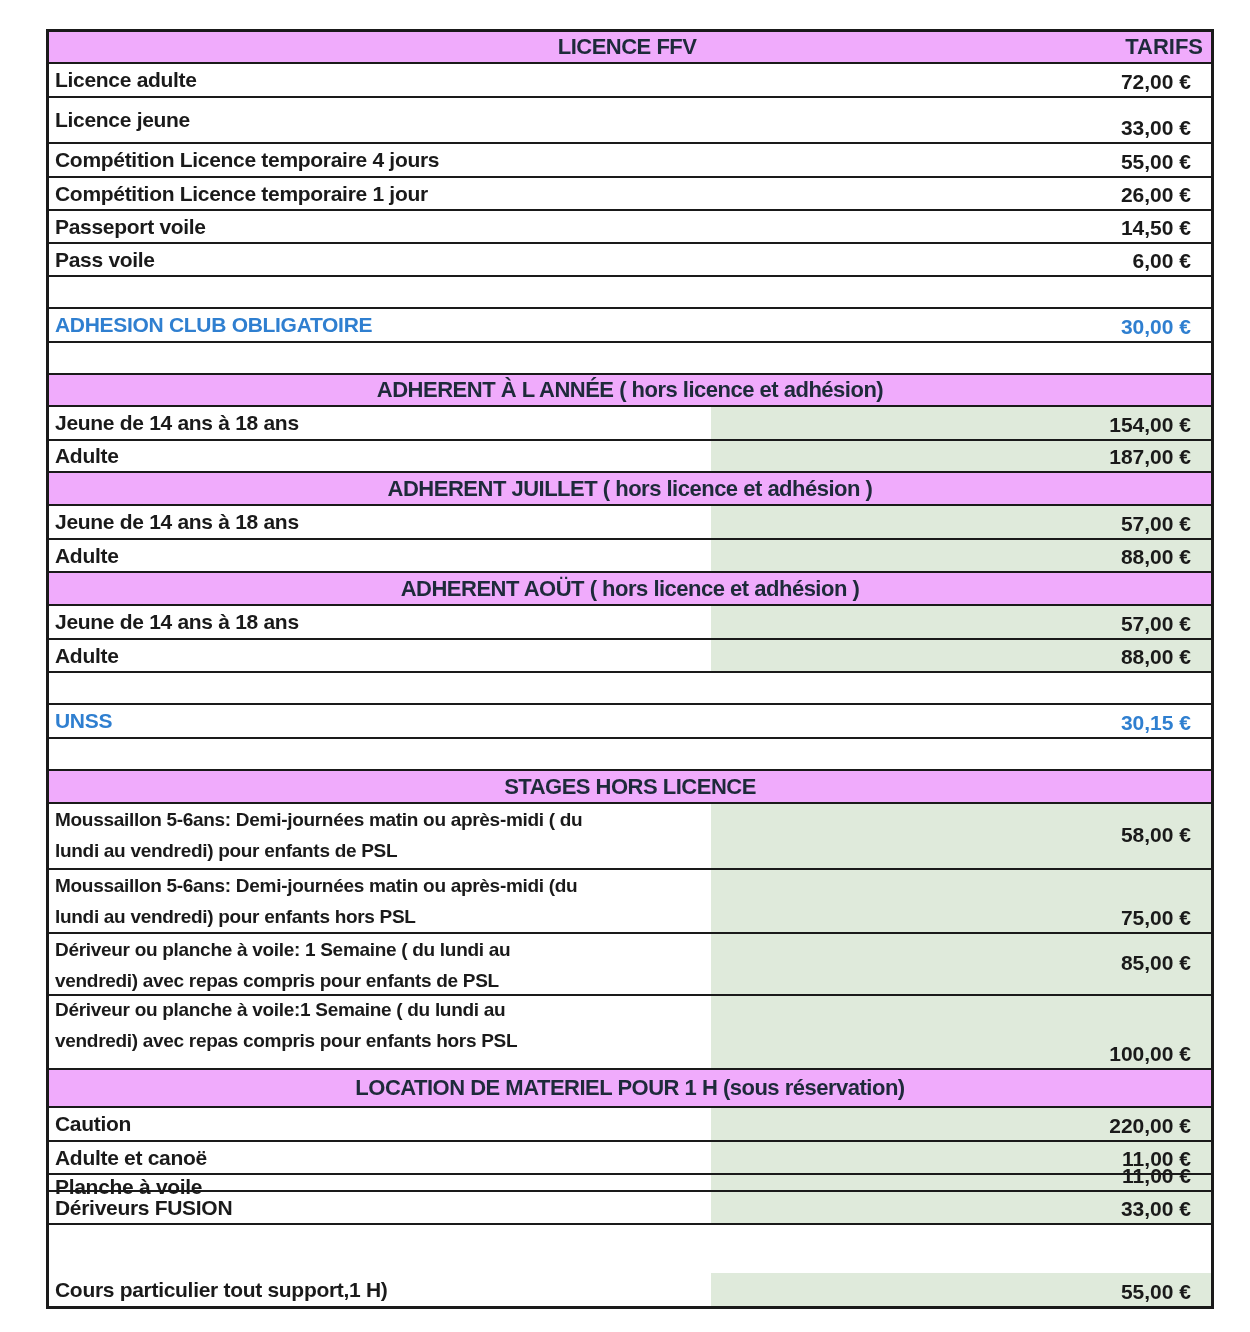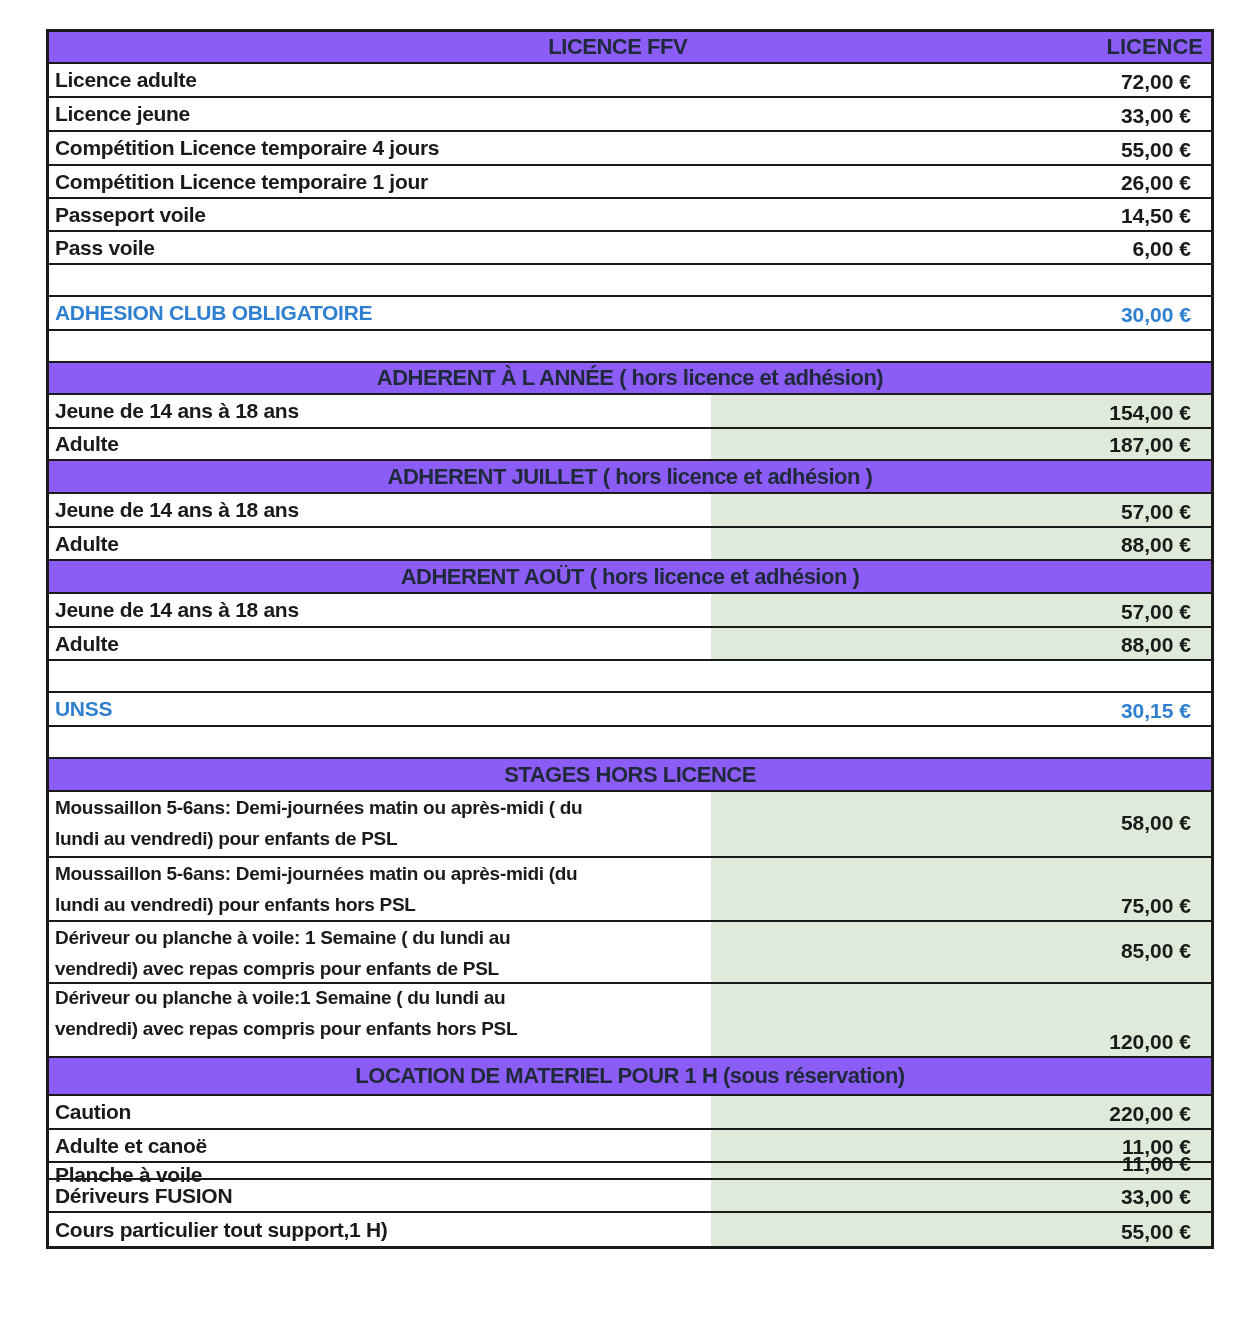--- a/index.html
+++ b/index.html
@@ -23,7 +23,7 @@
   }
   .green .price { background: #dfeadb; }
   .head {
-    background: #8b5cf6; font-weight: bold; font-size: 22px; justify-content: center; align-items: center;
+    background: #f0abfc; font-weight: bold; font-size: 22px; justify-content: center; align-items: center;
     color: #1e2a3a;
   }
   .head .title { flex: 1; text-align: center; letter-spacing: -0.5px; }

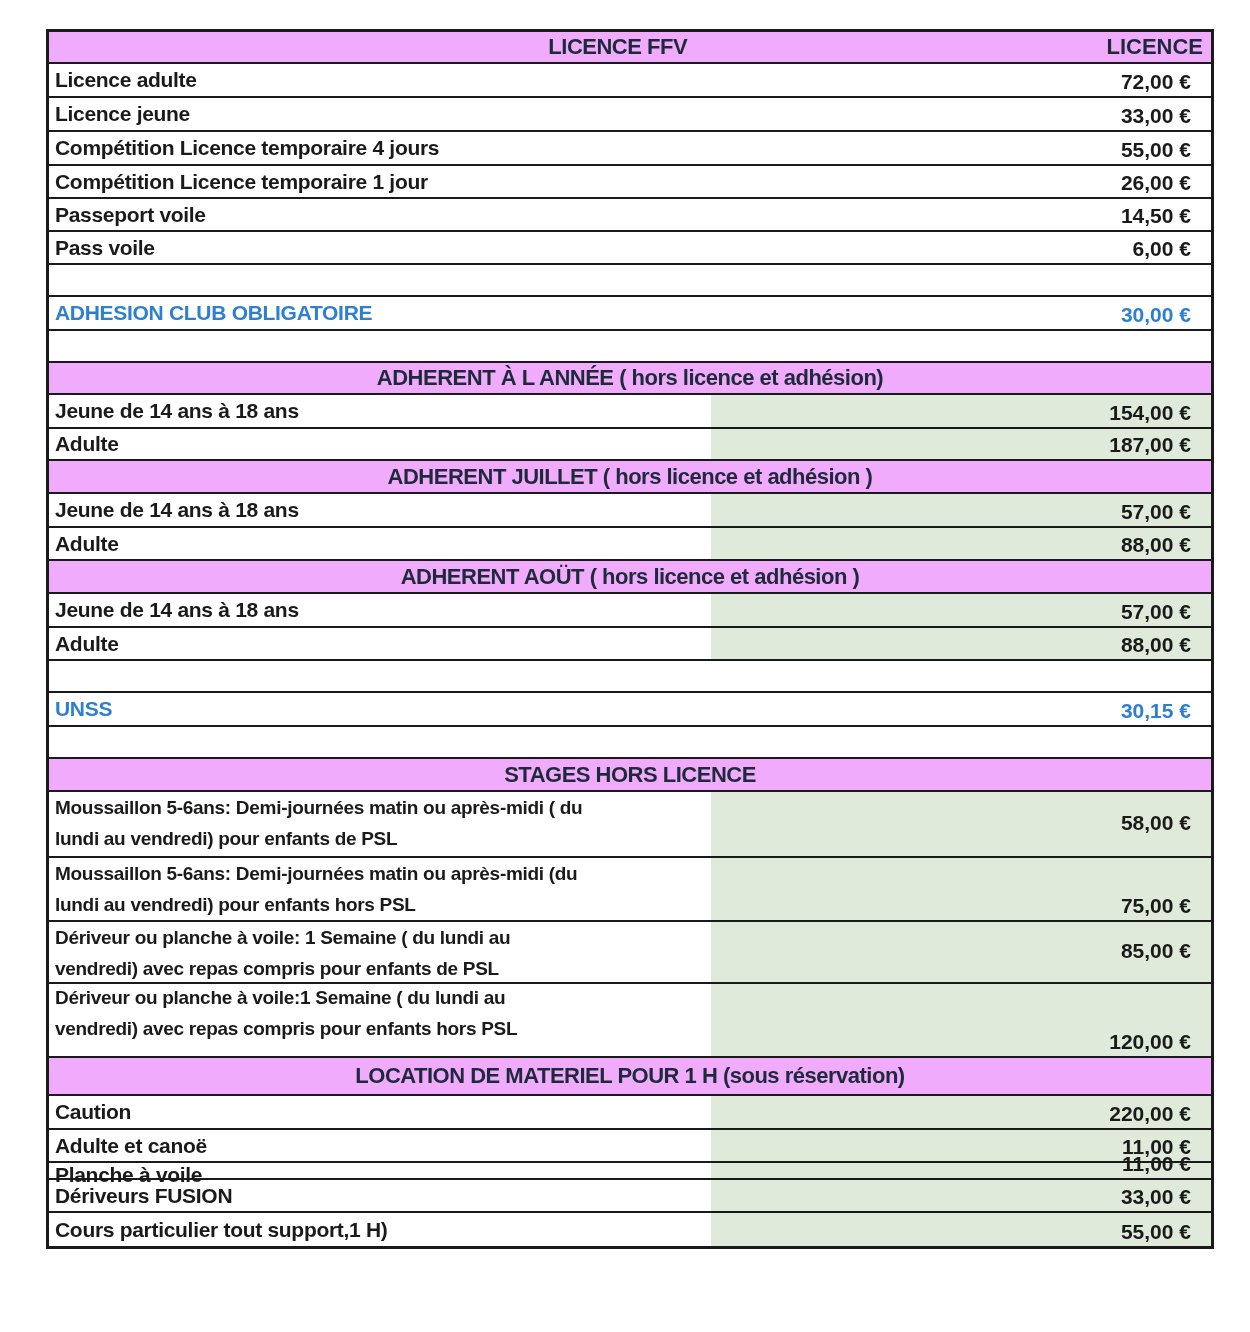--- a/index.html
+++ b/index.html
@@ -42,7 +42,7 @@
 
   <div class="row head head-first" style="height:32px">
     <span class="title">LICENCE FFV</span>
-    <span class="tarifs">LICENCE</span>
+    <span class="tarifs">TARIFS</span>
   </div>
 
   <div class="row" style="height:34px">

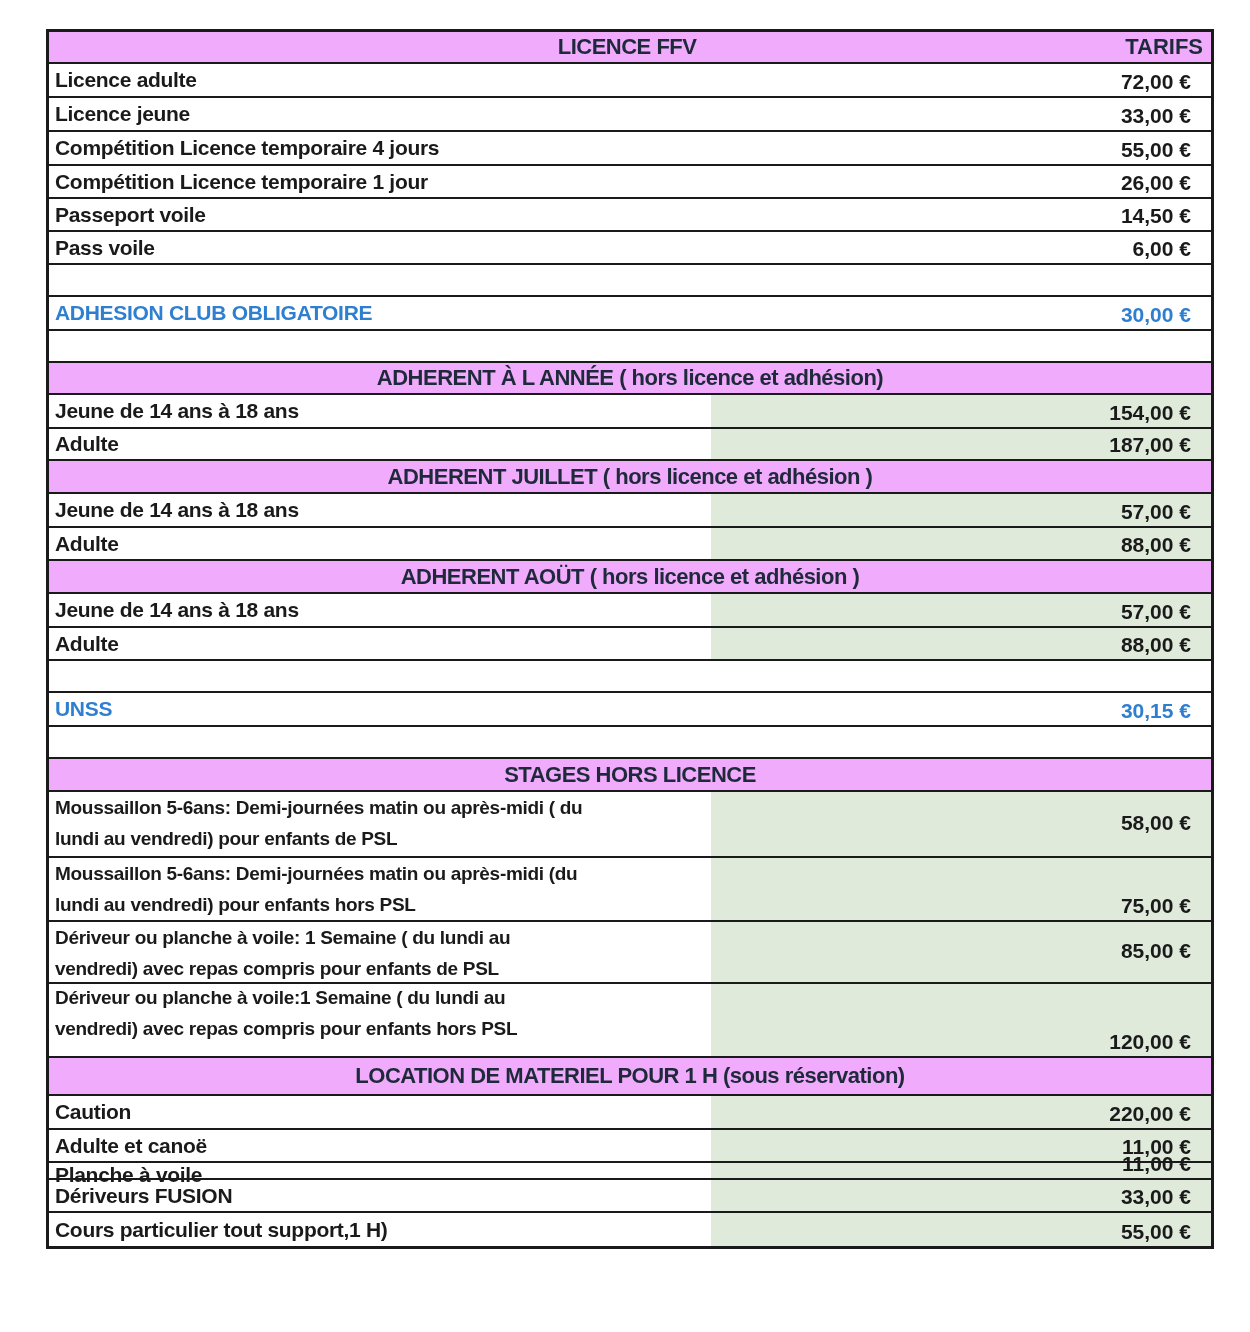--- a/index.html
+++ b/index.html
@@ -49,7 +49,7 @@
     <div class="label">Licence  adulte</div>
     <div class="price">72,00 €</div>
   </div>
-  <div class="row" style="height:34px">
+  <div class="row" style="height:46px">
     <div class="label">Licence jeune</div>
     <div class="price">33,00 €</div>
   </div>

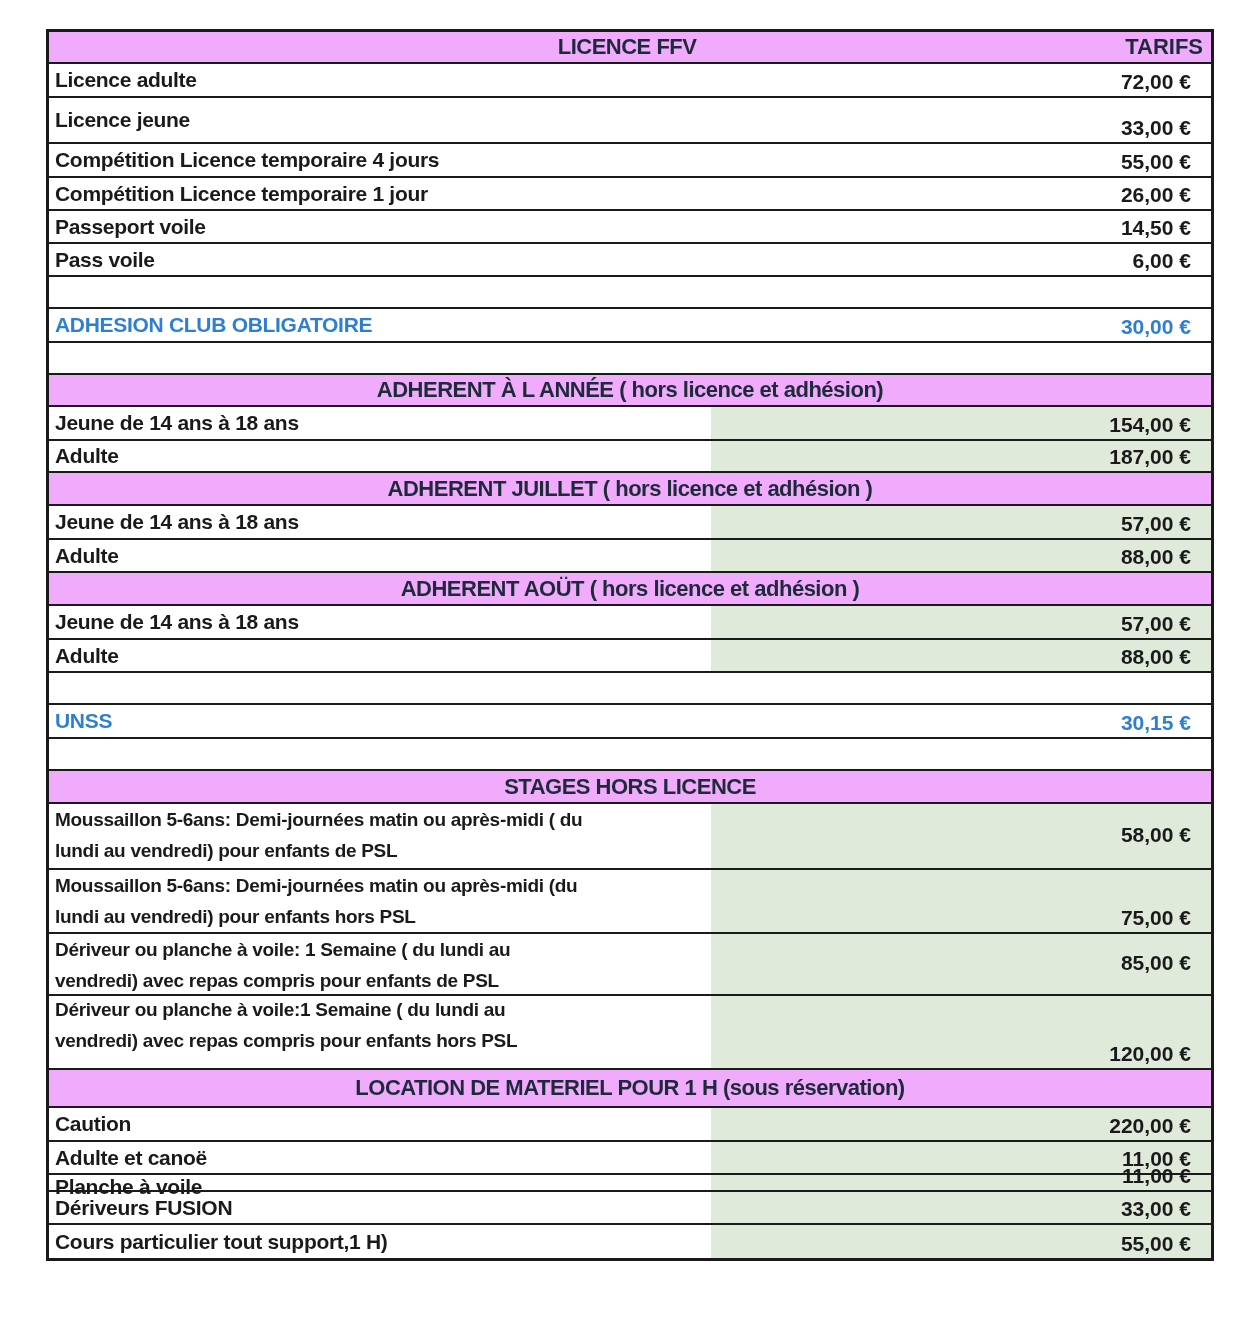--- a/index.html
+++ b/index.html
@@ -157,7 +157,7 @@
         <span>vendredi) avec repas compris pour enfants hors PSL</span>
       </div>
     </div>
-    <div class="price">120,00 €</div>
+    <div class="price">100,00 €</div>
   </div>
 
   <div class="row head" style="height:38px">

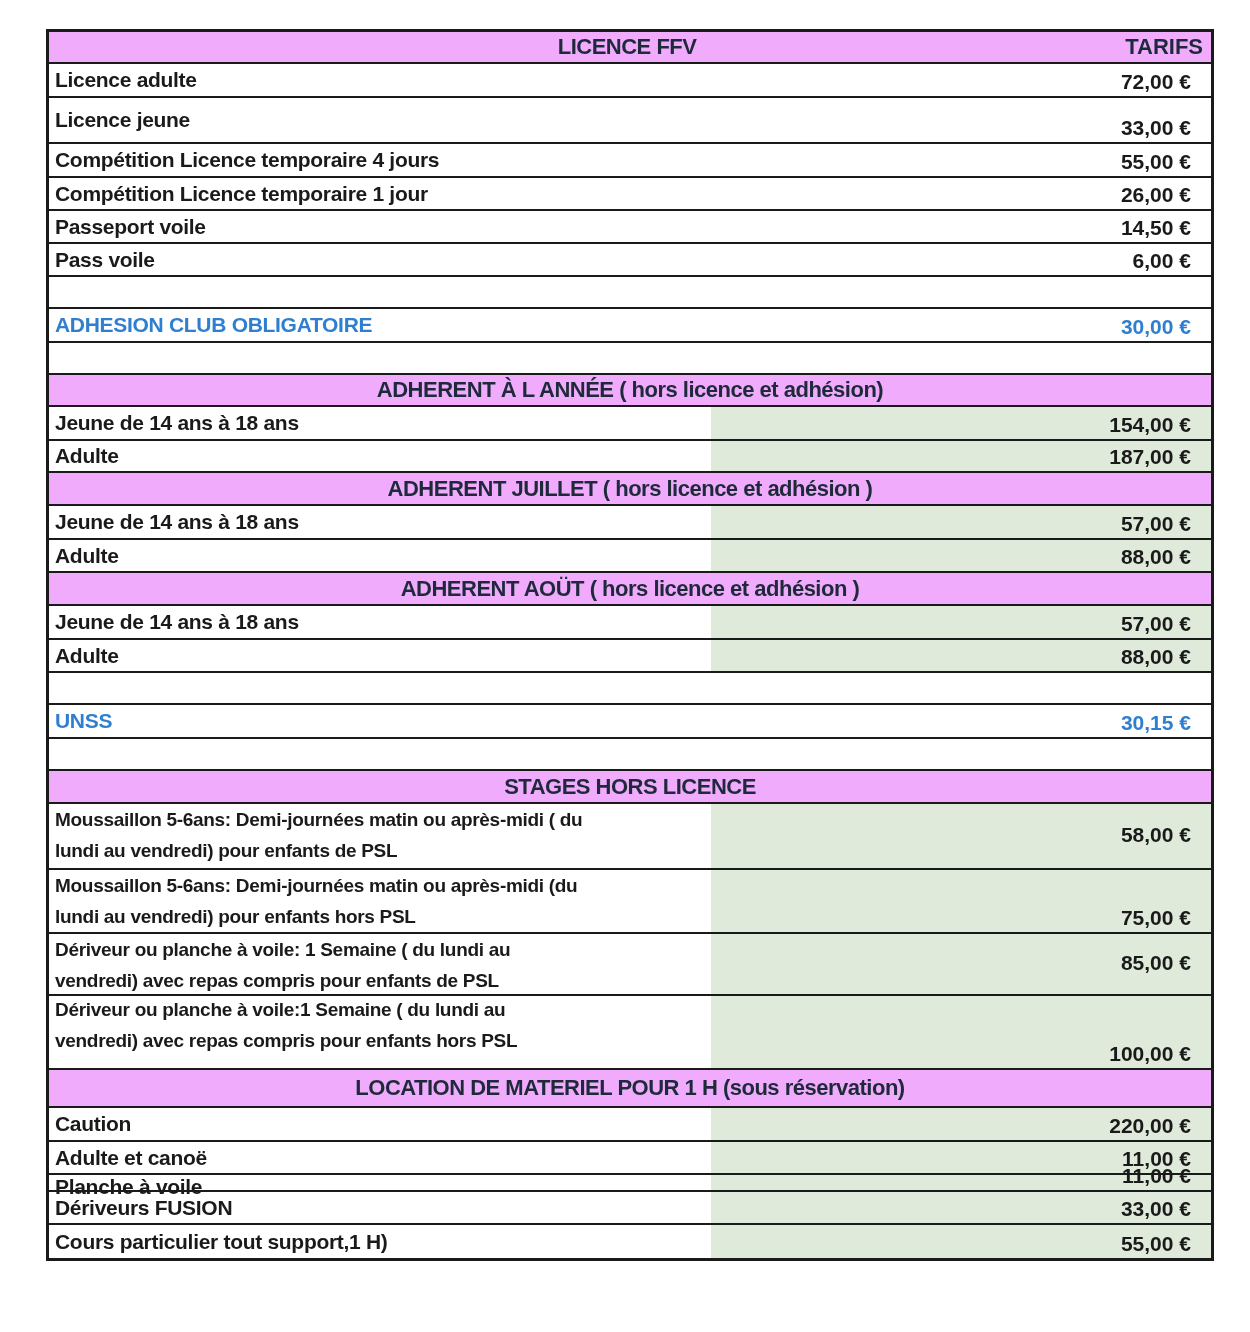--- a/index.html
+++ b/index.html
@@ -12,7 +12,7 @@
     position: relative; display: flex; align-items: stretch;
     border-bottom: 2px solid #1a1a1a; box-sizing: border-box;
   }
-  .row:last-child { border-bottom: none; }
+  .row:last-child { border-bottom: none; margin-top: 48px; }
   .label {
     flex: 0 0 650px; padding: 12px 6px; display: flex; align-items: center;
     font-size: 21px; font-weight: bold; letter-spacing: -0.3px; white-space: nowrap; overflow: hidden;

